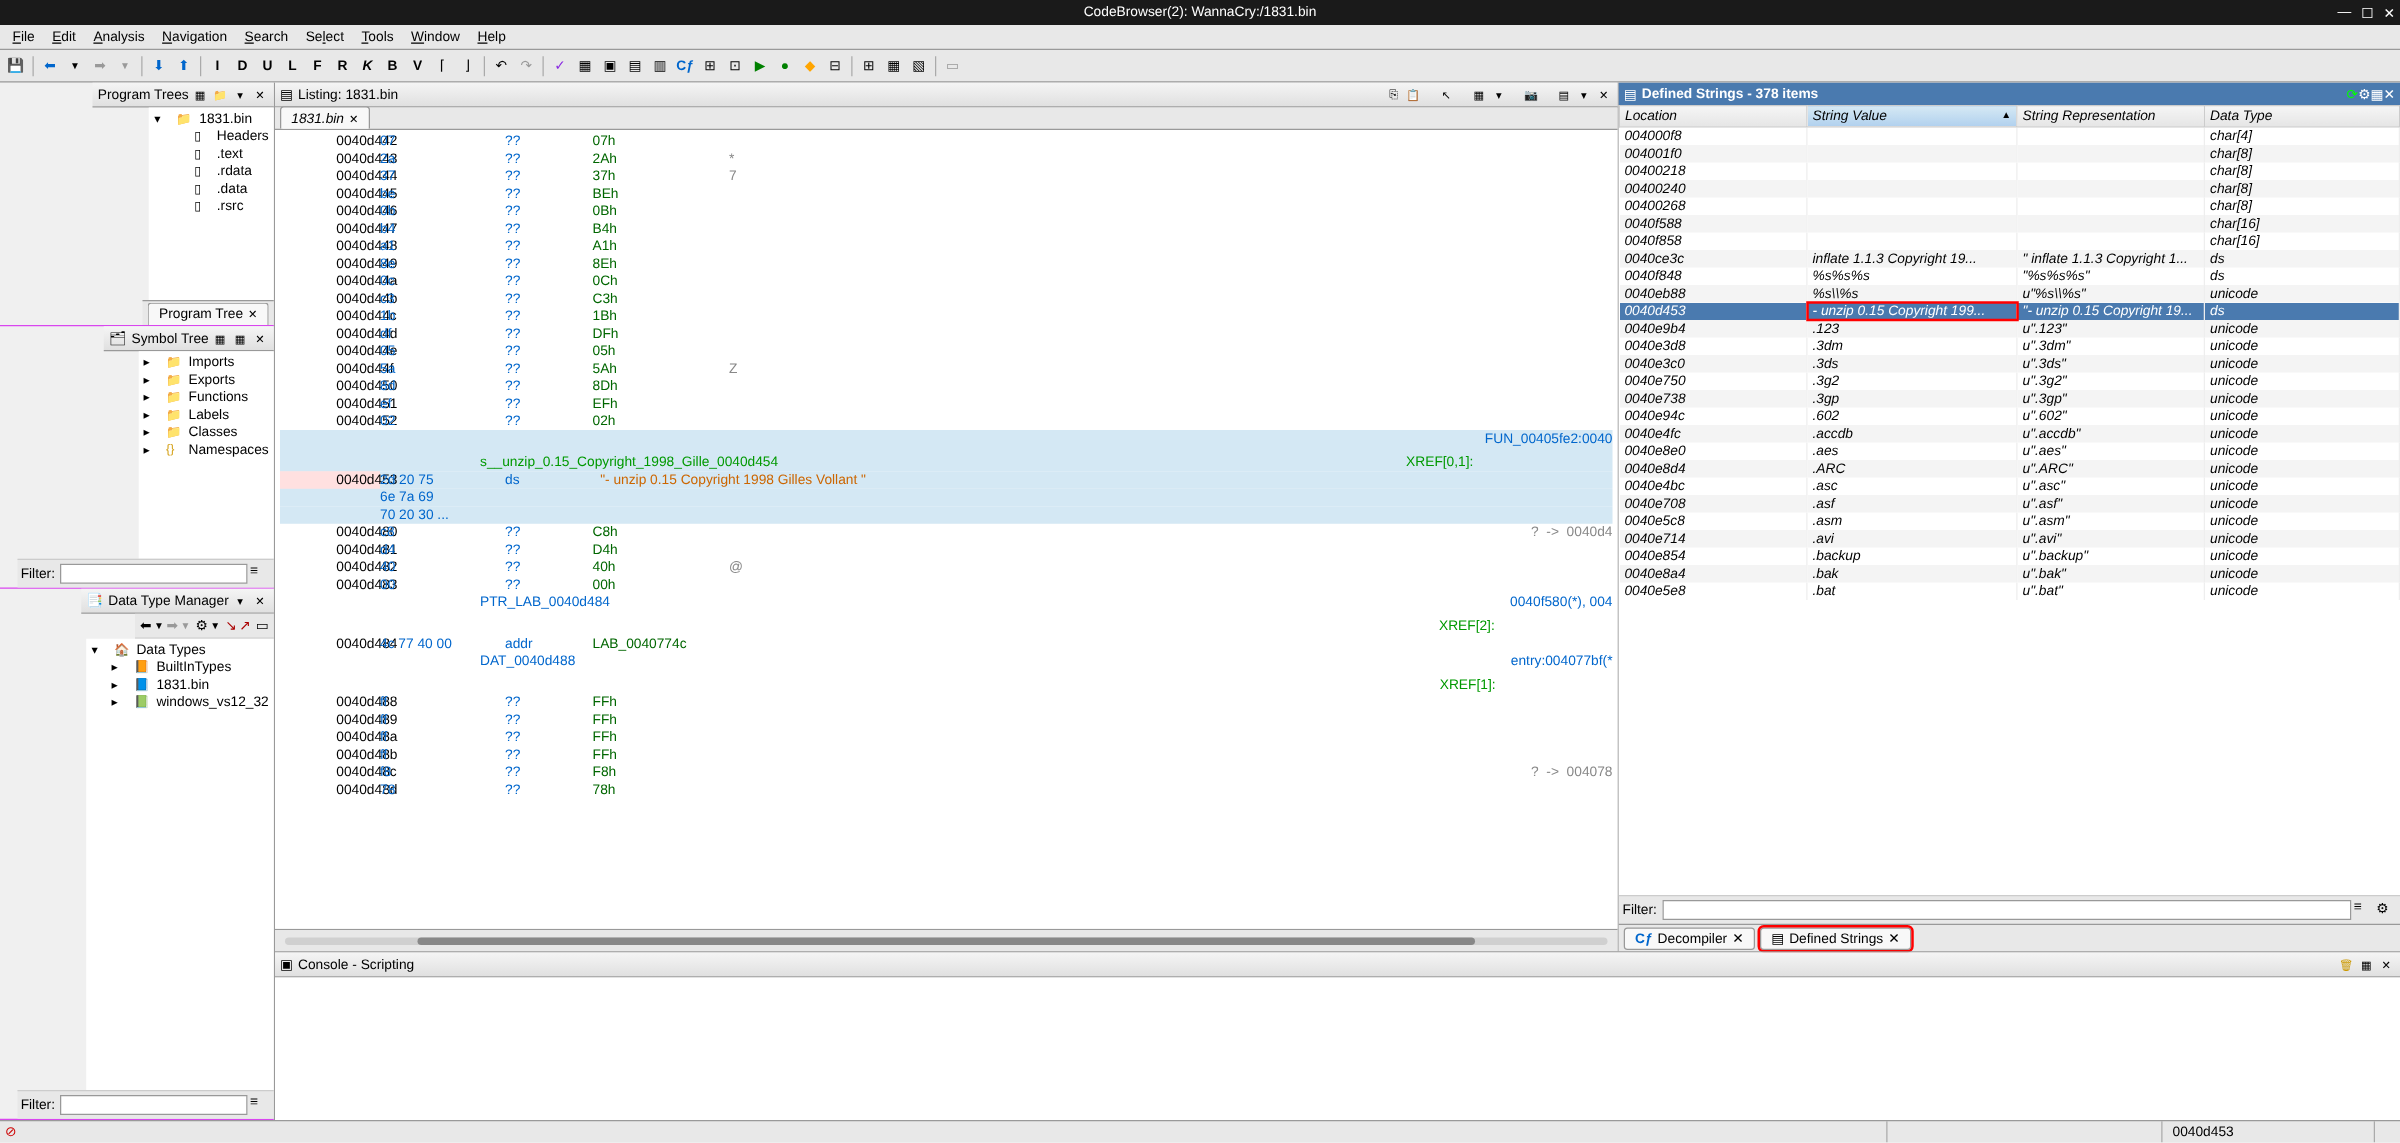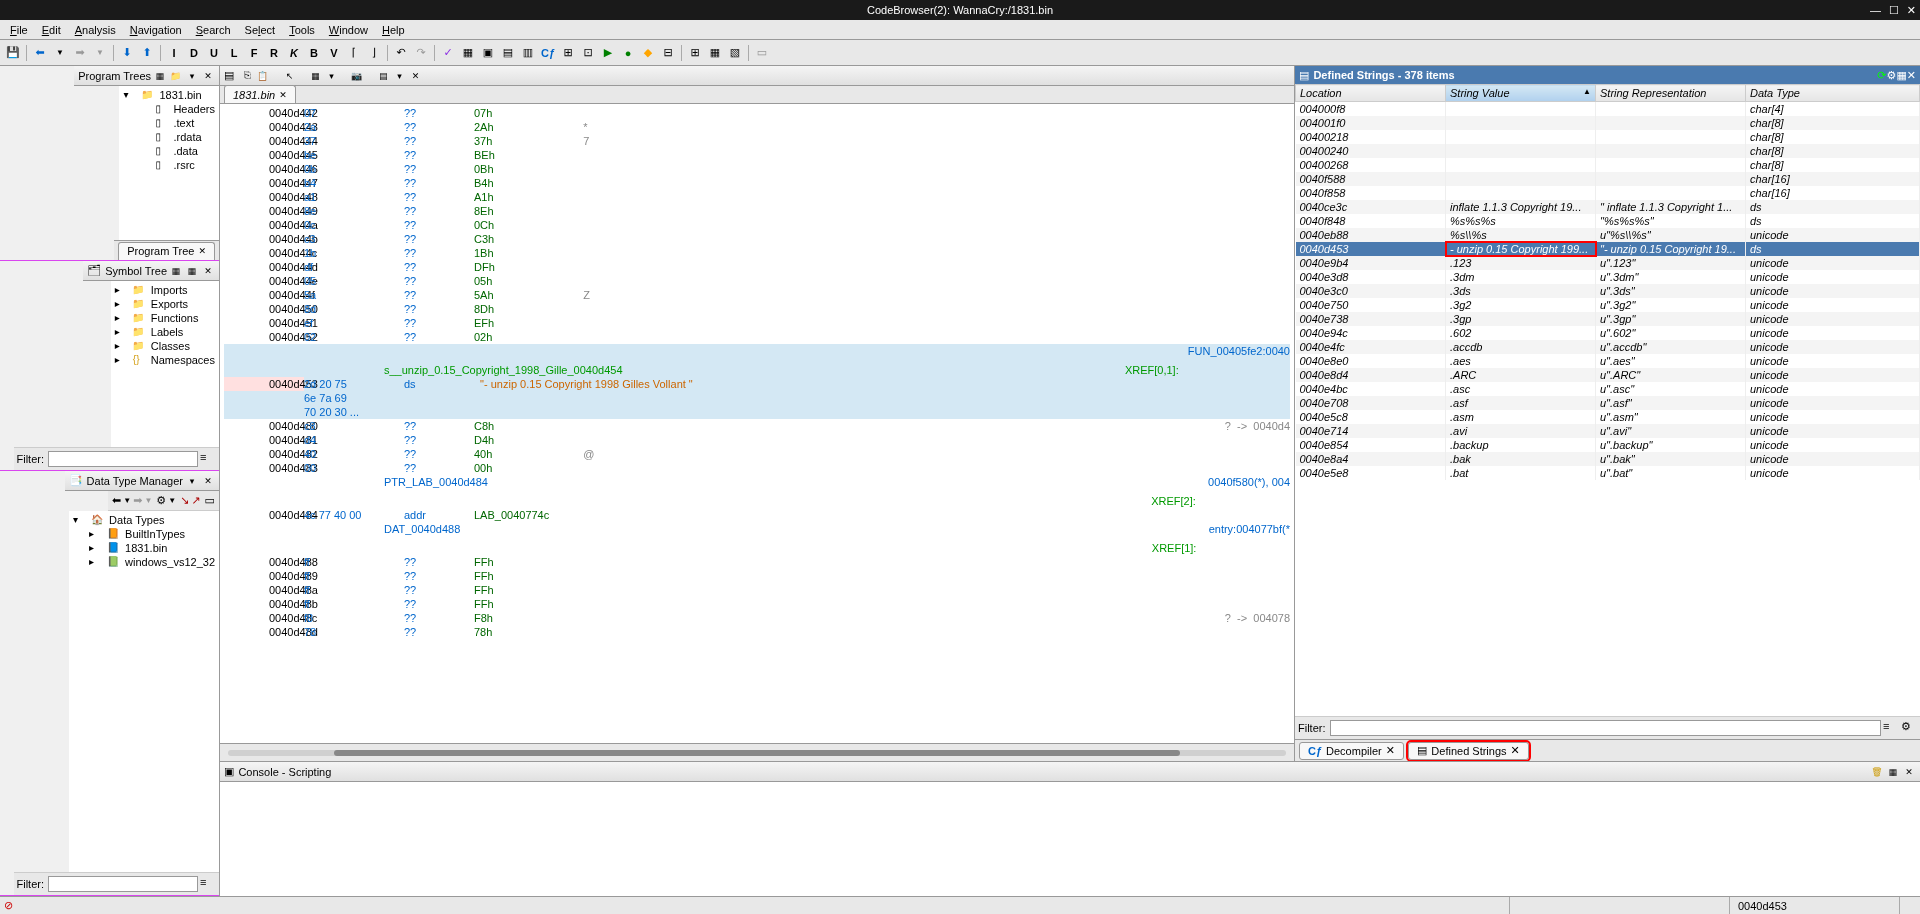--- a/index.html
+++ b/index.html
@@ -292,6 +292,7 @@
       <div class="listing">
         <div class="panel-hdr">
           <span style="margin-right:4px">▤</span>
+          <span class="title">Listing: 1831.bin</span>
           <span class="hbtn">⎘</span>
           <span class="hbtn">📋</span>
           <div style="width:10px"></div>

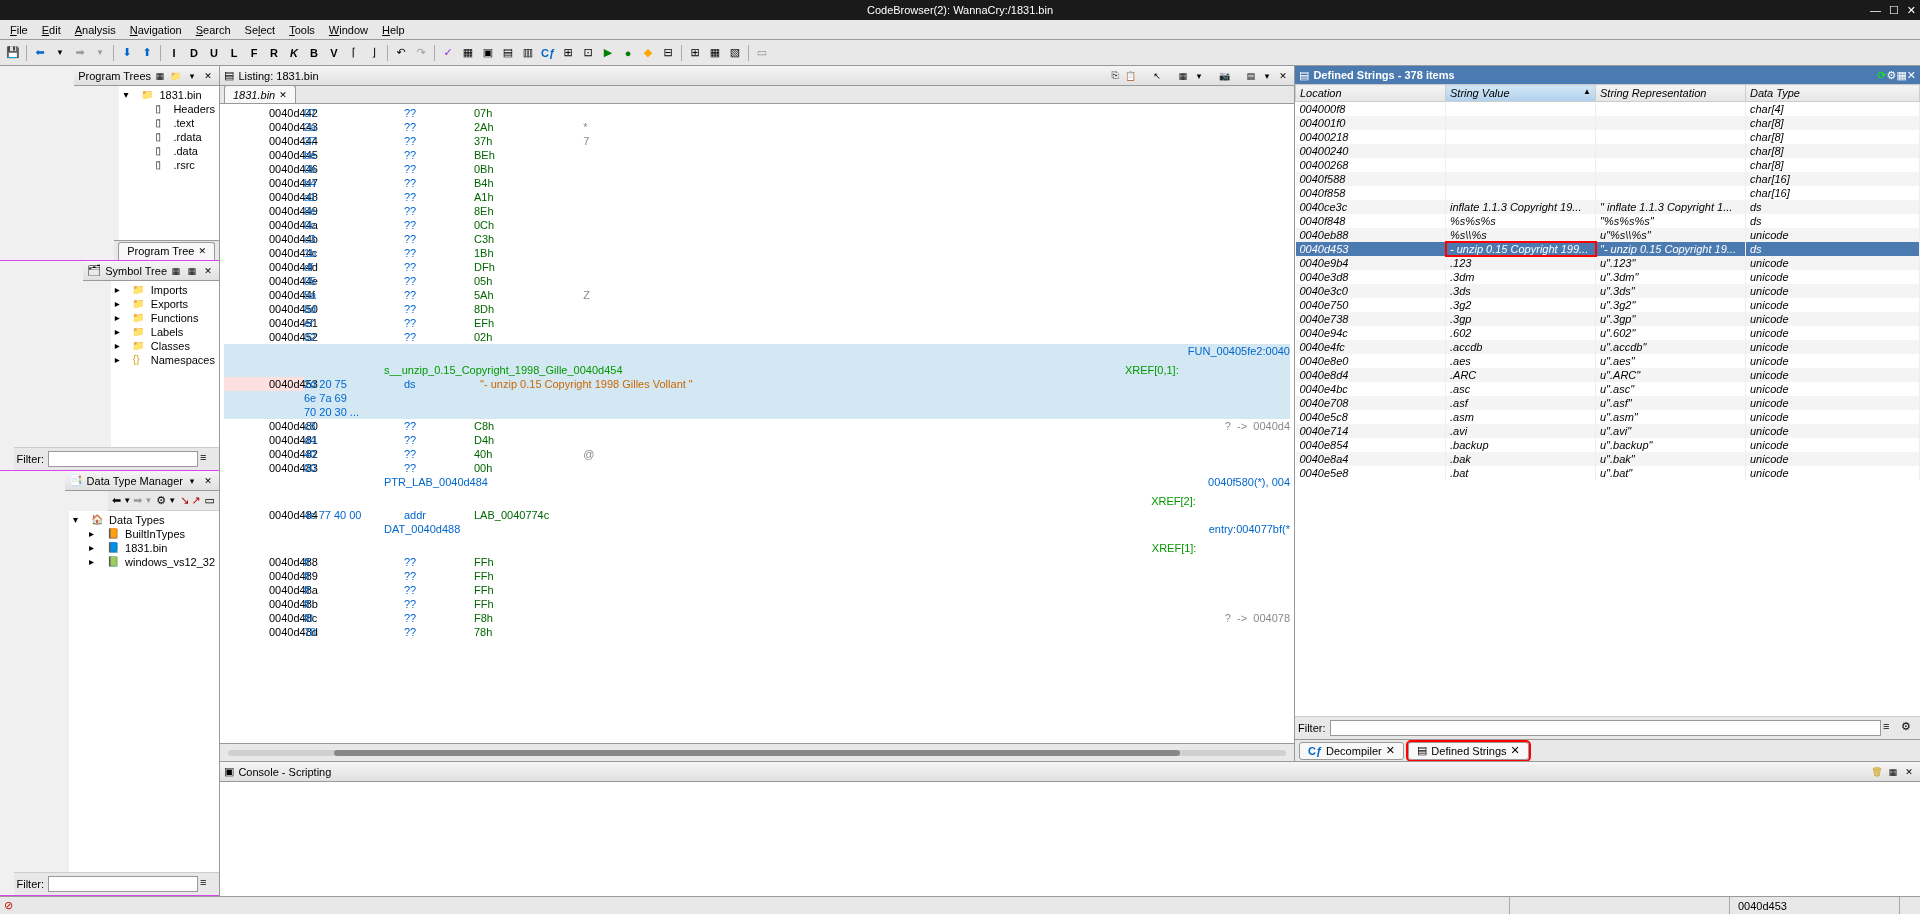--- a/index.html
+++ b/index.html
@@ -372,7 +372,7 @@
             <thead>
                 <tr>
               <th style="width:150px">Location</th>
-              <th class="active" style="width:150px"><span>String Value</span> <span style="float:right;font-size:8px">▲</span></th>
+              <th class="active" style="width:168px"><span>String Value</span> <span style="float:right;font-size:8px">▲</span></th>
               <th style="width:150px">String Representation</th>
               <th>Data Type</th>
             </tr>

